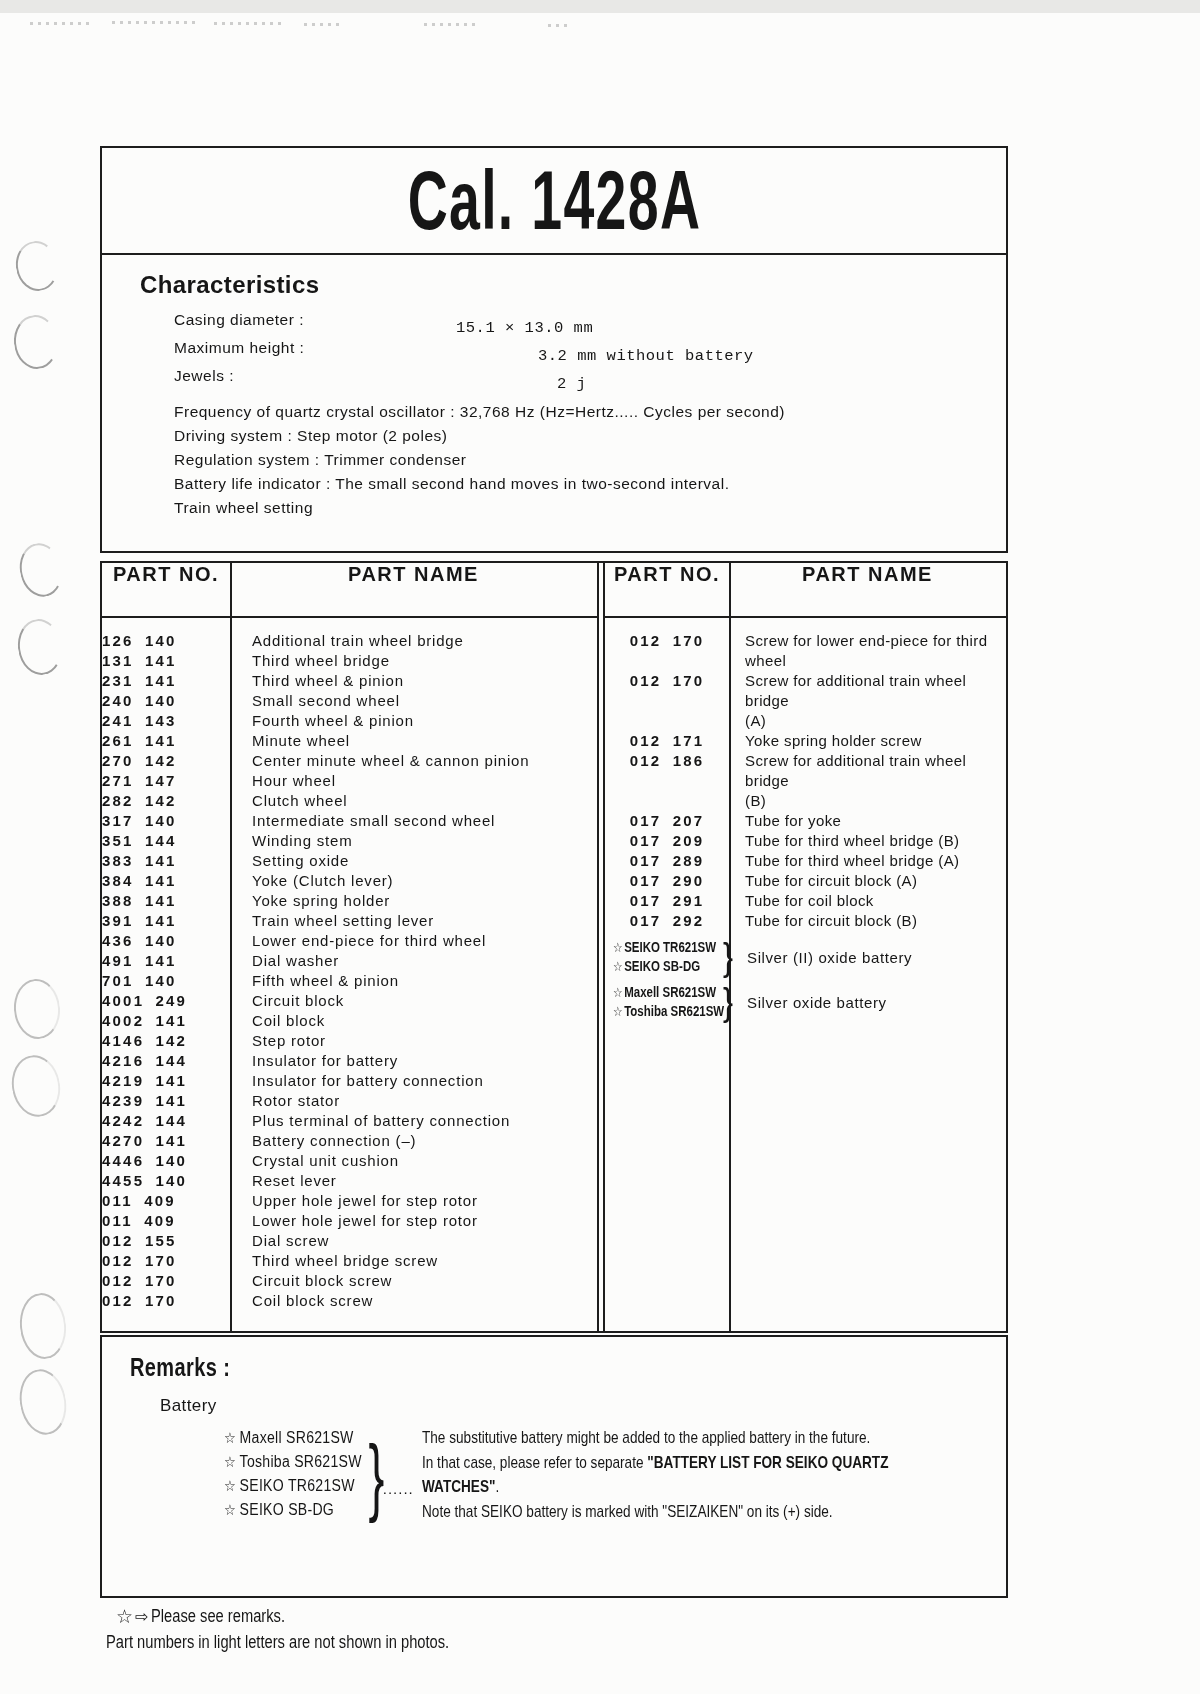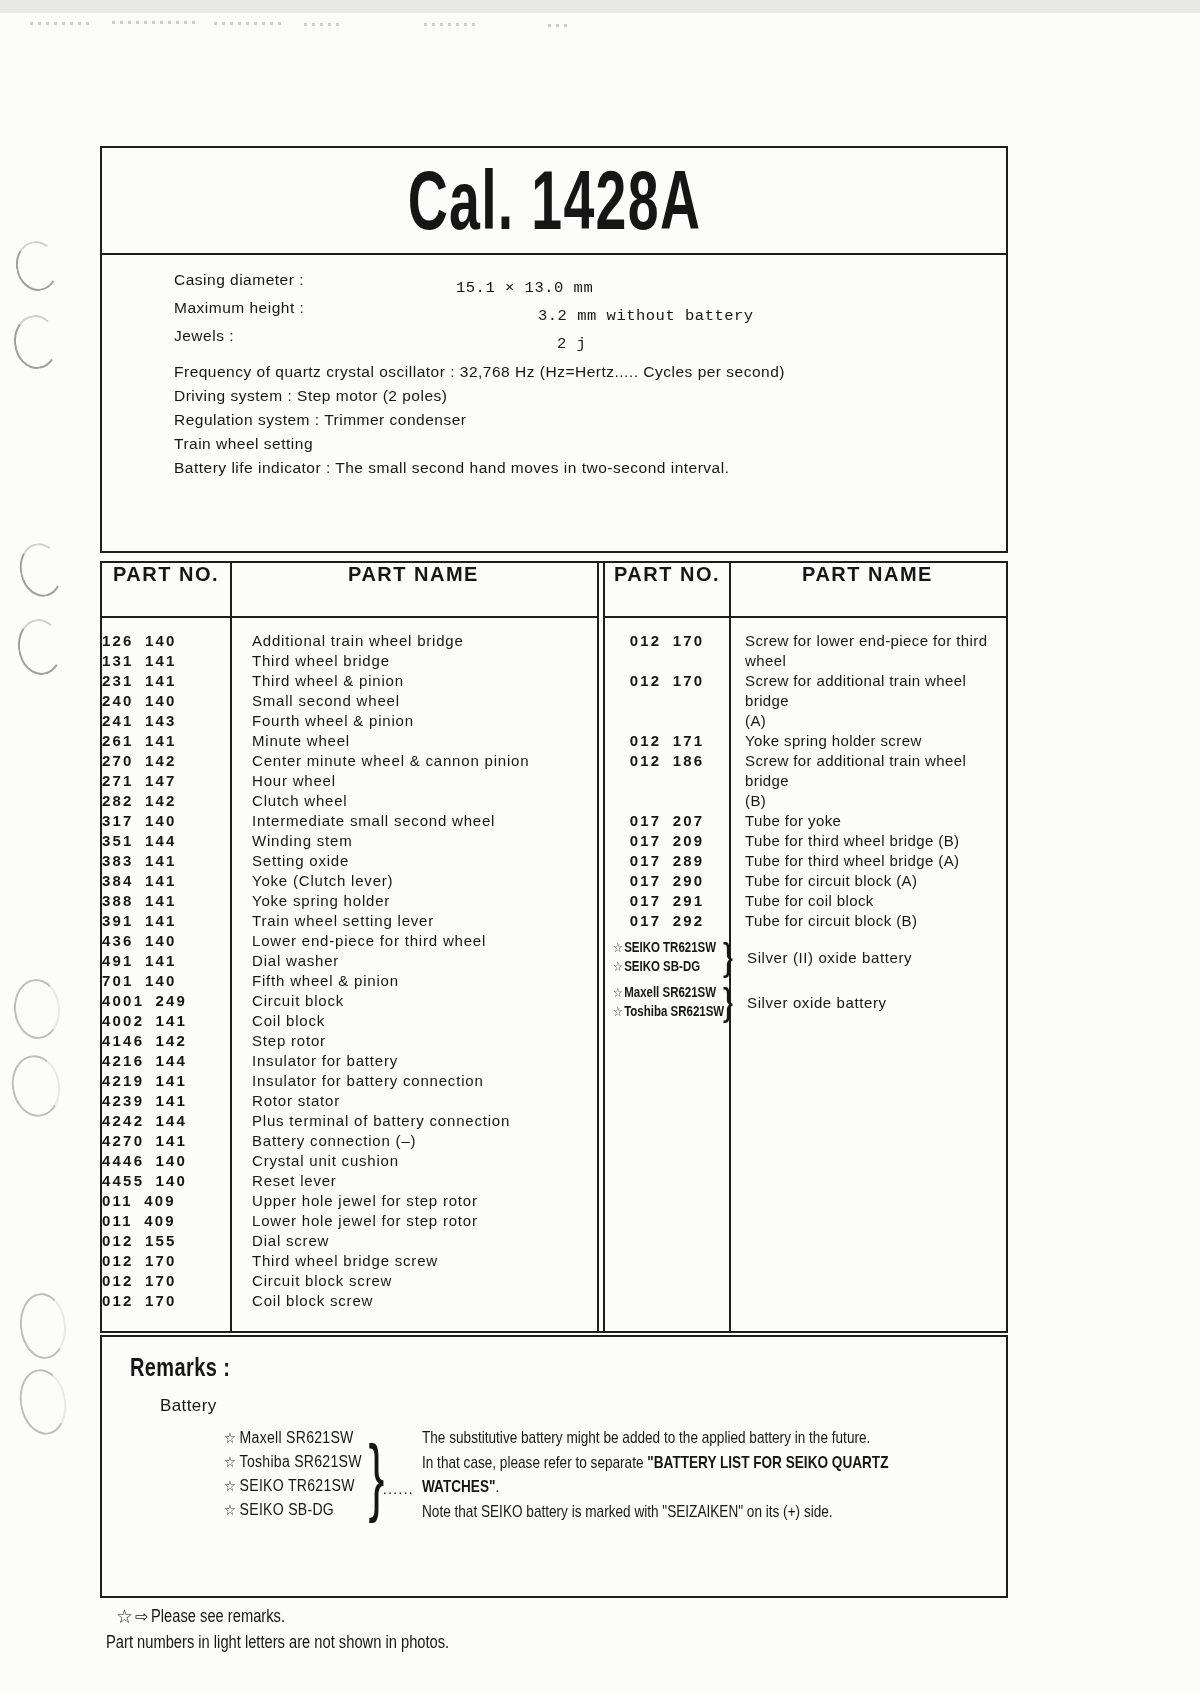--- a/index.html
+++ b/index.html
@@ -111,6 +111,7 @@
       <h1 class="doc-title">Cal. 1428A</h1>
     </div>
     <div class="char-section">
+      <h2 class="char-heading">Characteristics</h2>
       <div id="spec-rows">
           <div class="spec-row"><span class="spec-label">Casing diameter :</span><span class="spec-value" style="left: 282px;">15.1 × 13.0 mm</span></div>
           <div class="spec-row"><span class="spec-label">Maximum height :</span><span class="spec-value" style="left: 364px;">3.2 mm without battery</span></div>

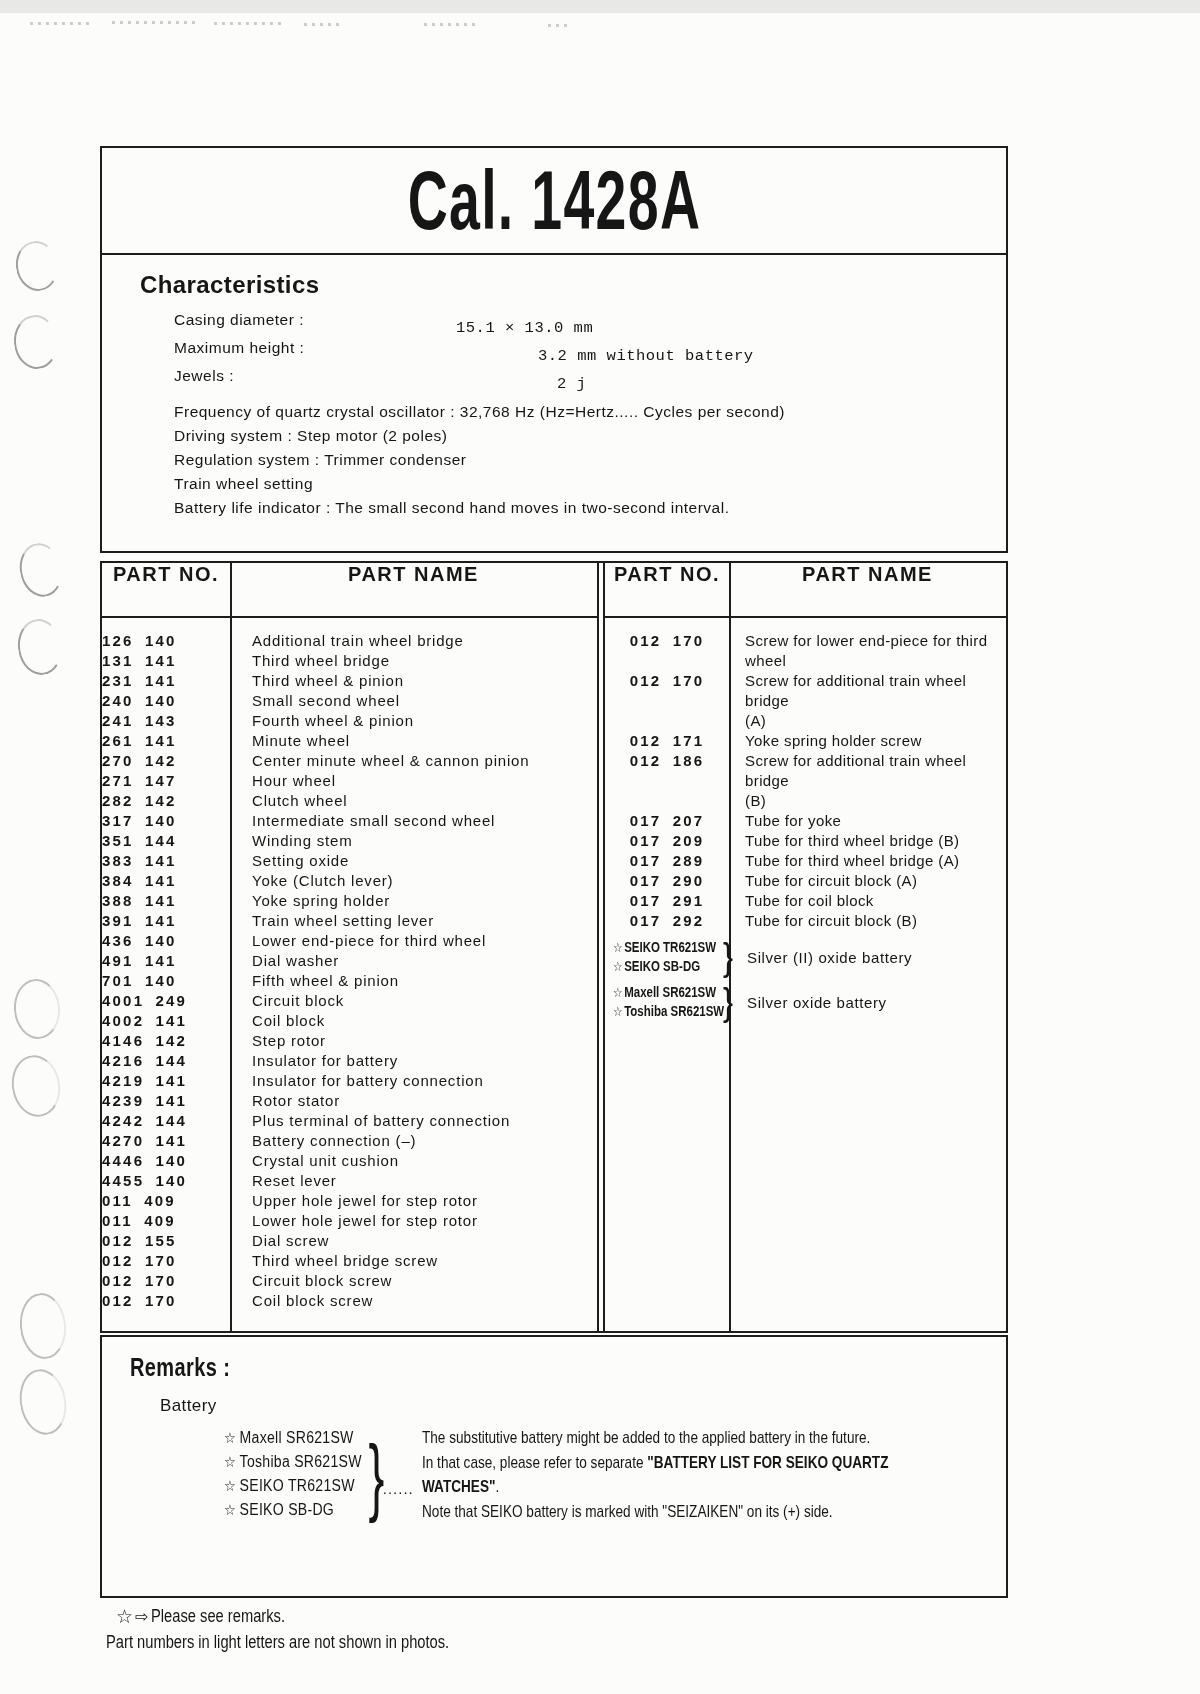--- a/index.html
+++ b/index.html
@@ -121,8 +121,8 @@
           <div class="char-line">Frequency of quartz crystal oscillator : 32,768 Hz (Hz=Hertz..... Cycles per second)</div>
           <div class="char-line">Driving system : Step motor (2 poles)</div>
           <div class="char-line">Regulation system : Trimmer condenser</div>
+          <div class="char-line">Battery life indicator : The small second hand moves in two-second interval.</div>
           <div class="char-line">Train wheel setting</div>
-          <div class="char-line">Battery life indicator : The small second hand moves in two-second interval.</div>
         </div>
     </div>
   </div>

